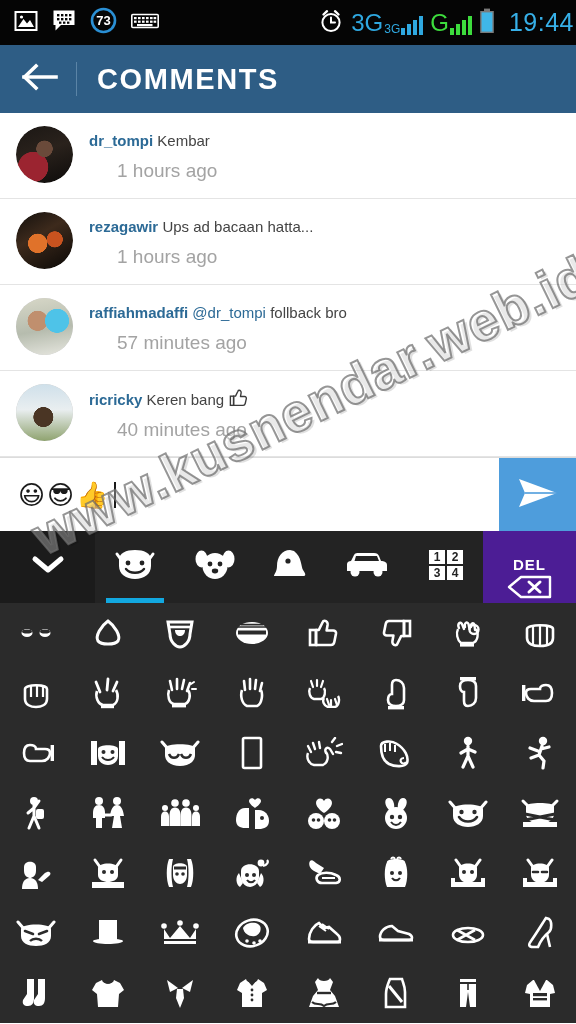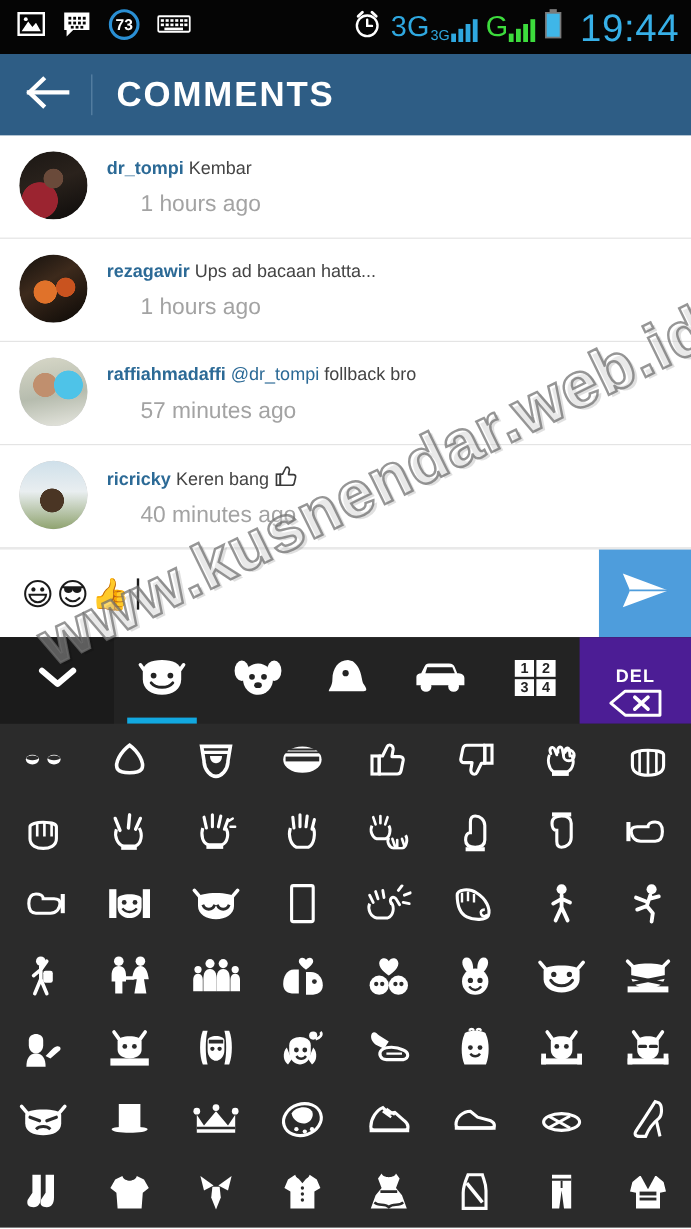--- a/index.html
+++ b/index.html
@@ -16,7 +16,7 @@
   .statusbar{
     height:45px;width:576px;background:#050505;
     display:flex;align-items:center;box-sizing:border-box;
-    padding:0 10px 0 14px;
+    padding:0 2px 0 14px;
   }
   .sb-left{display:flex;align-items:center;gap:14px;flex:0 0 auto;}
   .sb-spacer{flex:1 1 auto;}

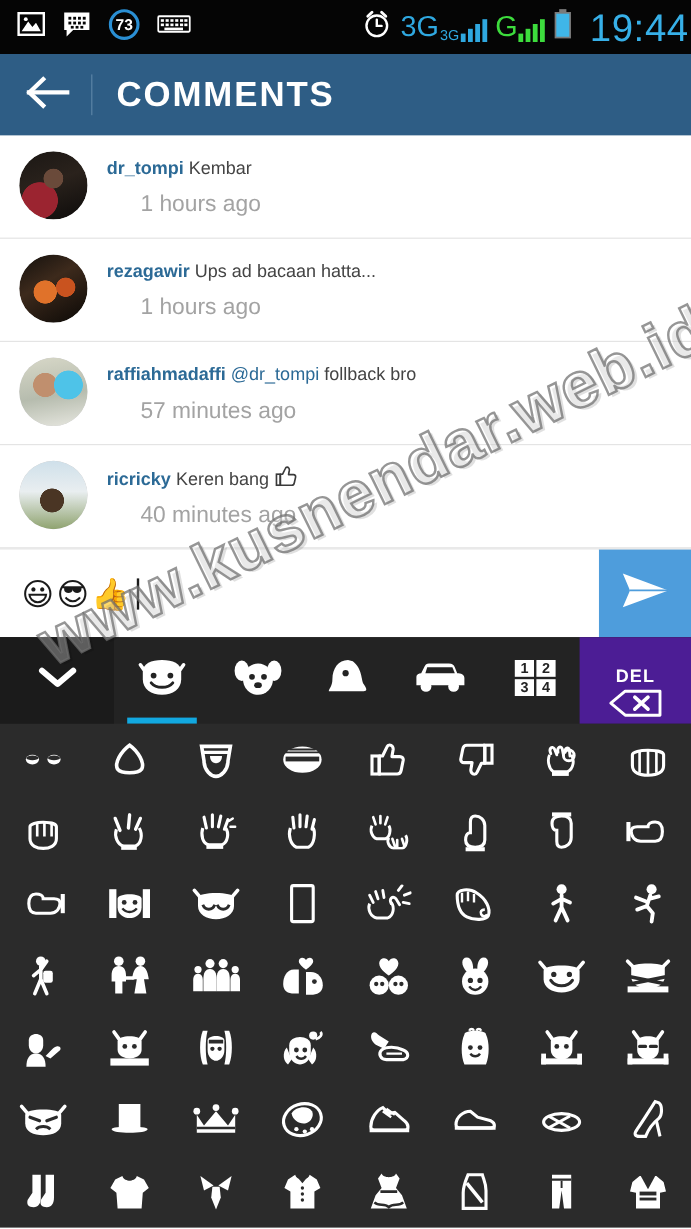--- a/index.html
+++ b/index.html
@@ -23,7 +23,7 @@
   .sb-right{display:flex;align-items:center;gap:7px;flex:0 0 auto;}
   .sb-ico{display:block;}
   .sb-time{
-    color:#37b0e8;font-size:32px;letter-spacing:0.5px;
+    color:#37b0e8;font-size:25px;letter-spacing:0.5px;
     font-family:"Liberation Sans",sans-serif;margin-left:7px;
     line-height:1;
   }

